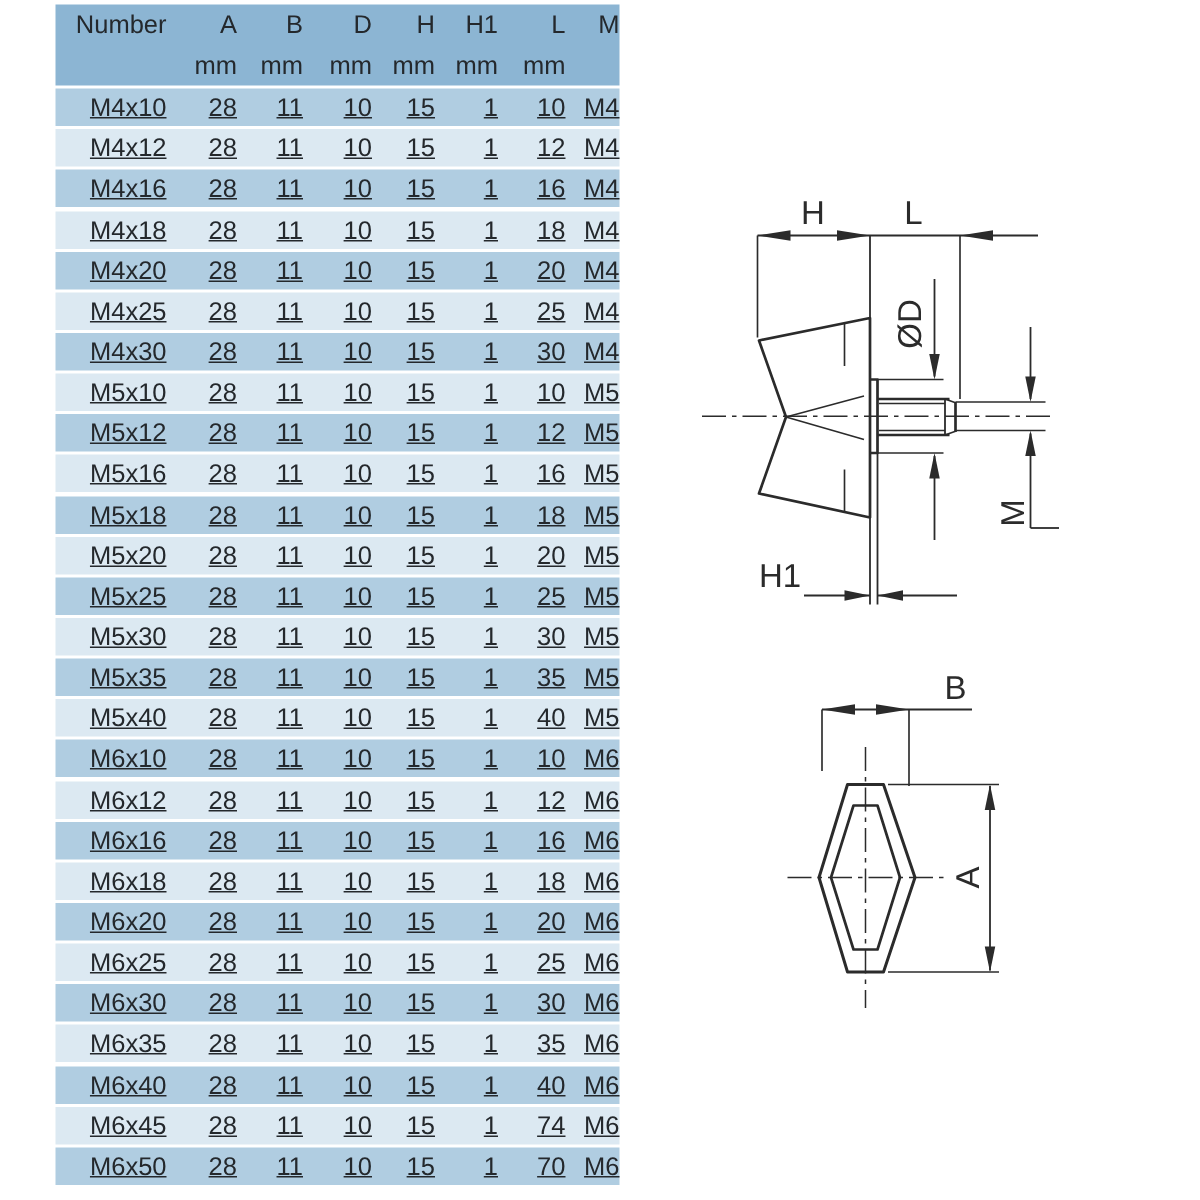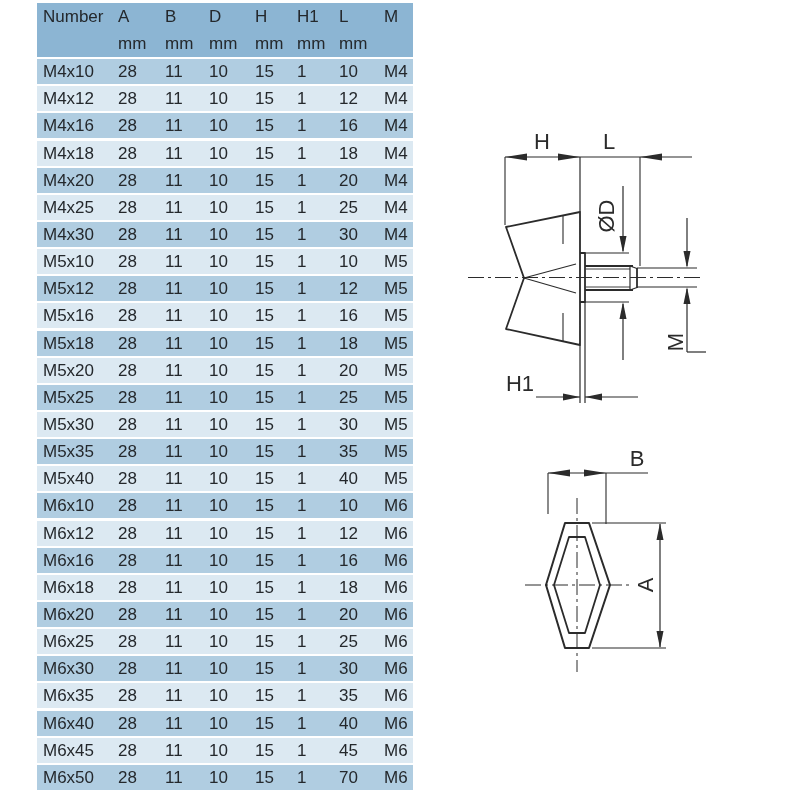--- a/index.html
+++ b/index.html
@@ -22,6 +22,7 @@
   .grid-line{
     display:grid;
     grid-template-columns:74px 47px 44px 46px 42px 42px 45px 36px;
+    text-align:right;
   }
   .thead{background:var(--header-bg);}
   .thead .grid-line{height:27px;line-height:27px;}

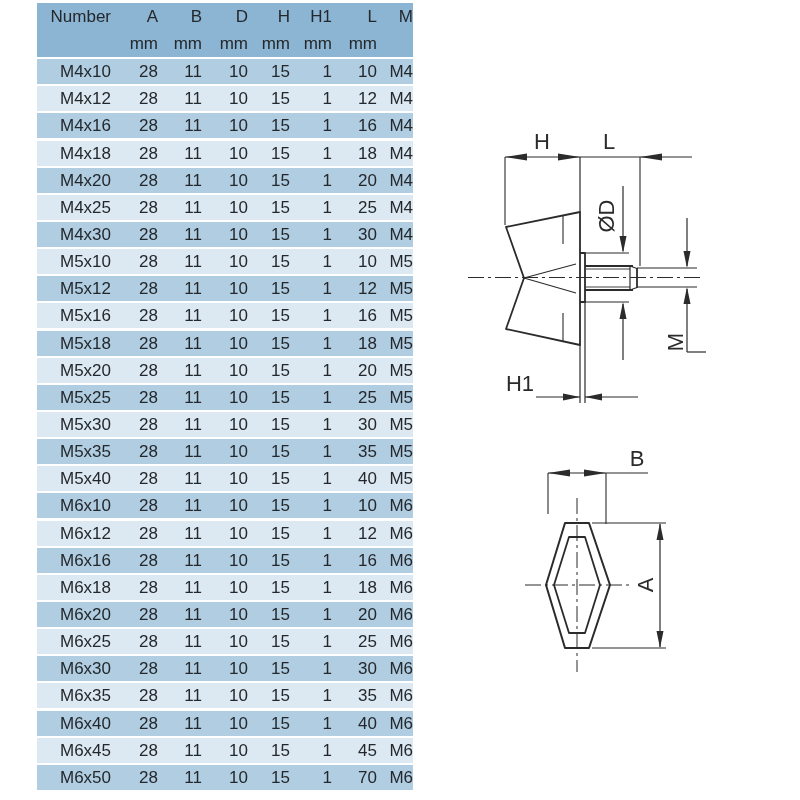--- a/index.html
+++ b/index.html
@@ -28,7 +28,7 @@
   .thead .grid-line{height:27px;line-height:27px;}
   .cell{padding-left:7px;white-space:nowrap;overflow:visible;}
   .col-number{padding-left:6px;}
-  .trow{height:25px;line-height:25px;margin-top:2.15px;}
+  .trow{height:25px;line-height:25px;margin-top:2.15px;text-decoration:underline;}
   .trow.odd{background:var(--row-odd);}
   .trow.even{background:var(--row-even);}
   

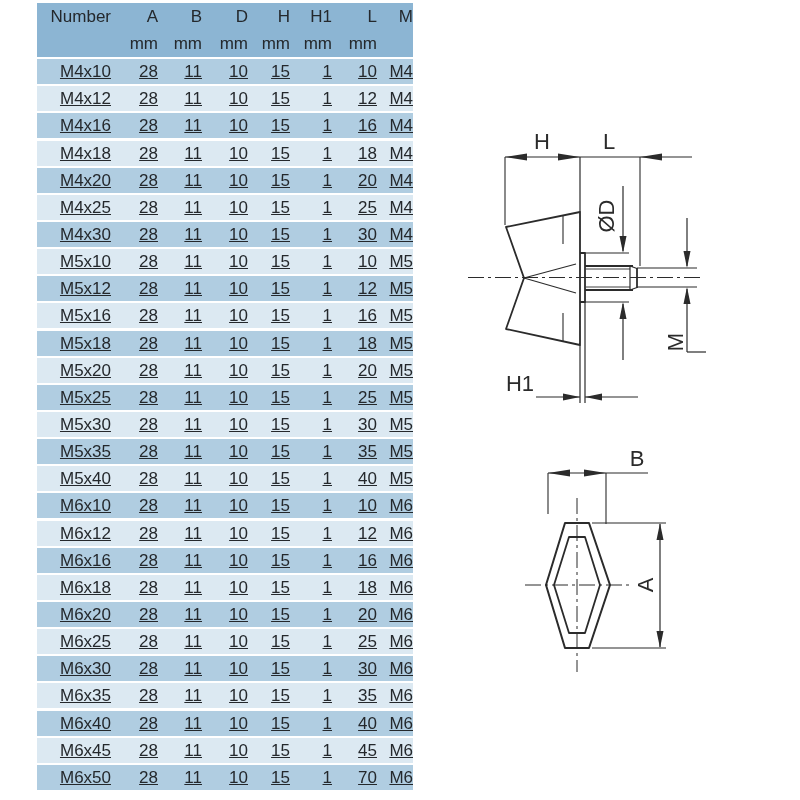--- a/index.html
+++ b/index.html
@@ -332,7 +332,7 @@
         <div class="cell">10</div>
         <div class="cell">15</div>
         <div class="cell">1</div>
-        <div class="cell">45</div>
+        <div class="cell">74</div>
         <div class="cell">M6</div>
       </div>
       <div class="grid-line trow odd">

